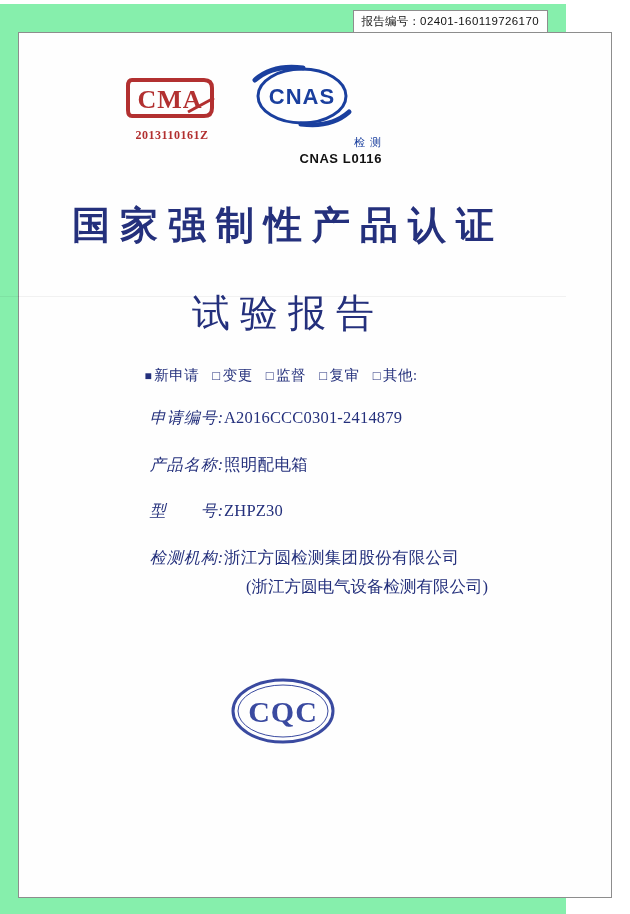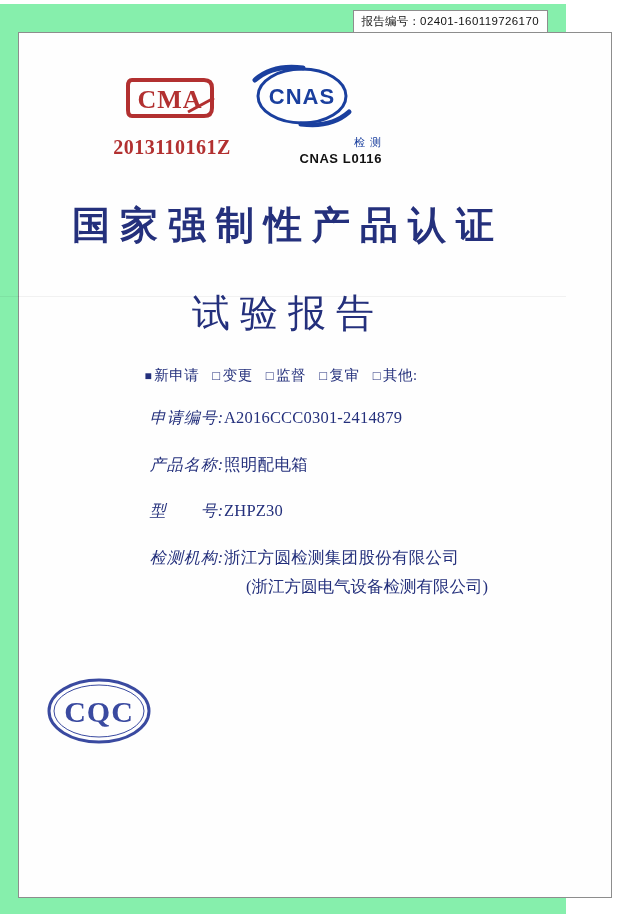--- a/index.html
+++ b/index.html
@@ -83,10 +83,10 @@
   }
   .cma-logo svg { display: block; }
   .cma-code {
-    margin-top: 16px;
+    margin-top: 8px;
     font-family: "Liberation Serif", serif;
     font-weight: bold;
-    font-size: 20px;
+    font-size: 12px;
     color: #b23030;
     letter-spacing: 0.5px;
   }

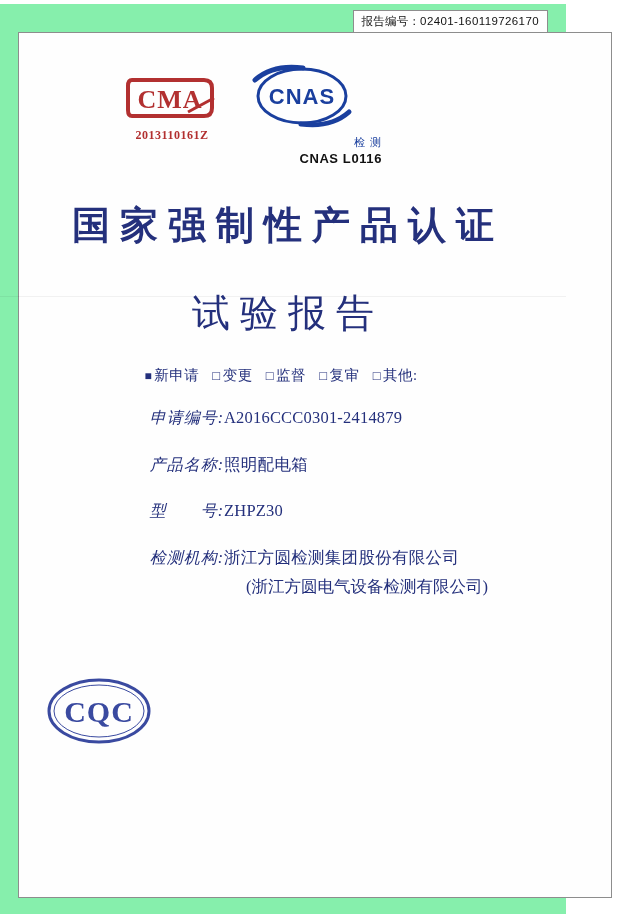--- a/index.html
+++ b/index.html
@@ -224,8 +224,7 @@
     top: 668px;
     left: 0;
     width: 100%;
-    text-align: left;
-    margin-left: 44px;
+    text-align: center;
   }
   .cqc svg { display: inline-block; }
 

